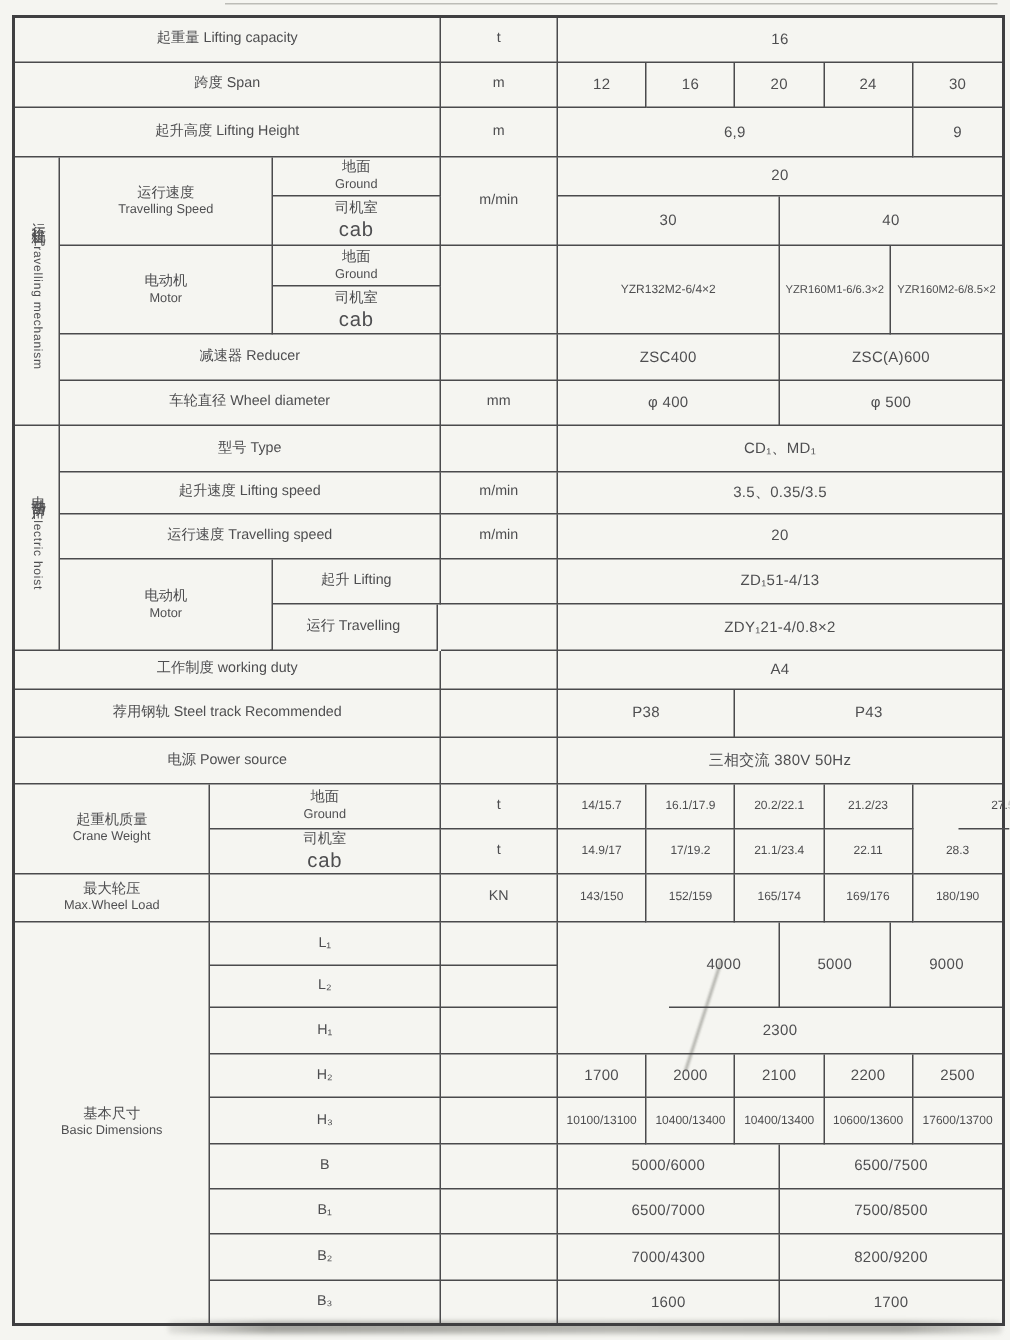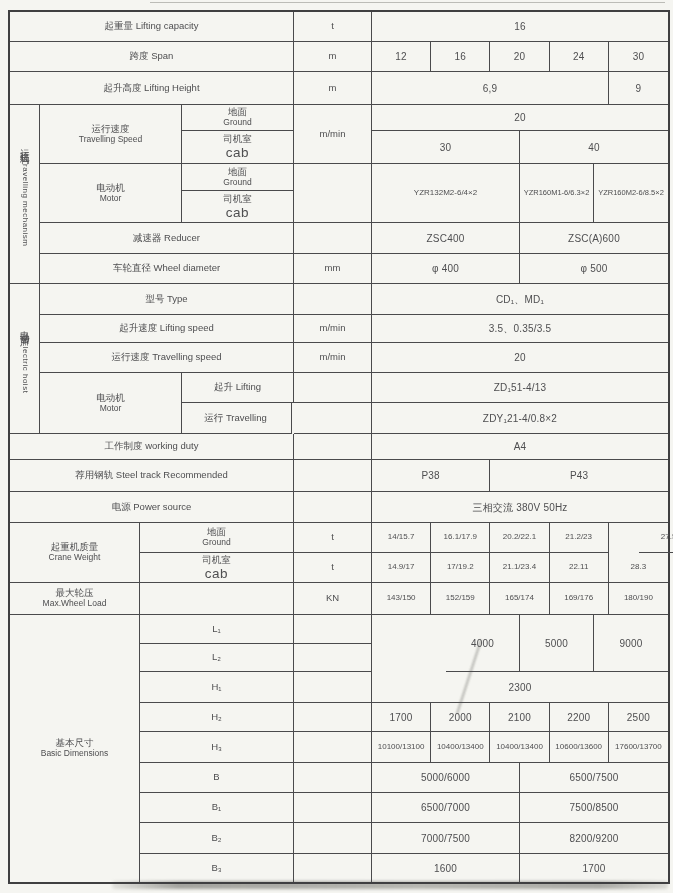--- a/index.html
+++ b/index.html
@@ -231,7 +231,7 @@
 
     <div class="c" style="left:130px;top:811px;width:154px;height:31px">B₂</div>
     <div class="c" style="left:284px;top:811px;width:78px;height:31px"></div>
-    <div class="c v" style="left:362px;top:811px;width:148px;height:31px">7000/7500</div>
+    <div class="c v" style="left:362px;top:811px;width:148px;height:31px">7000/4300</div>
     <div class="c v re" style="left:510px;top:811px;width:148px;height:31px">8200/9200</div>
 
     <div class="c be" style="left:130px;top:842px;width:154px;height:28px">B₃</div>

